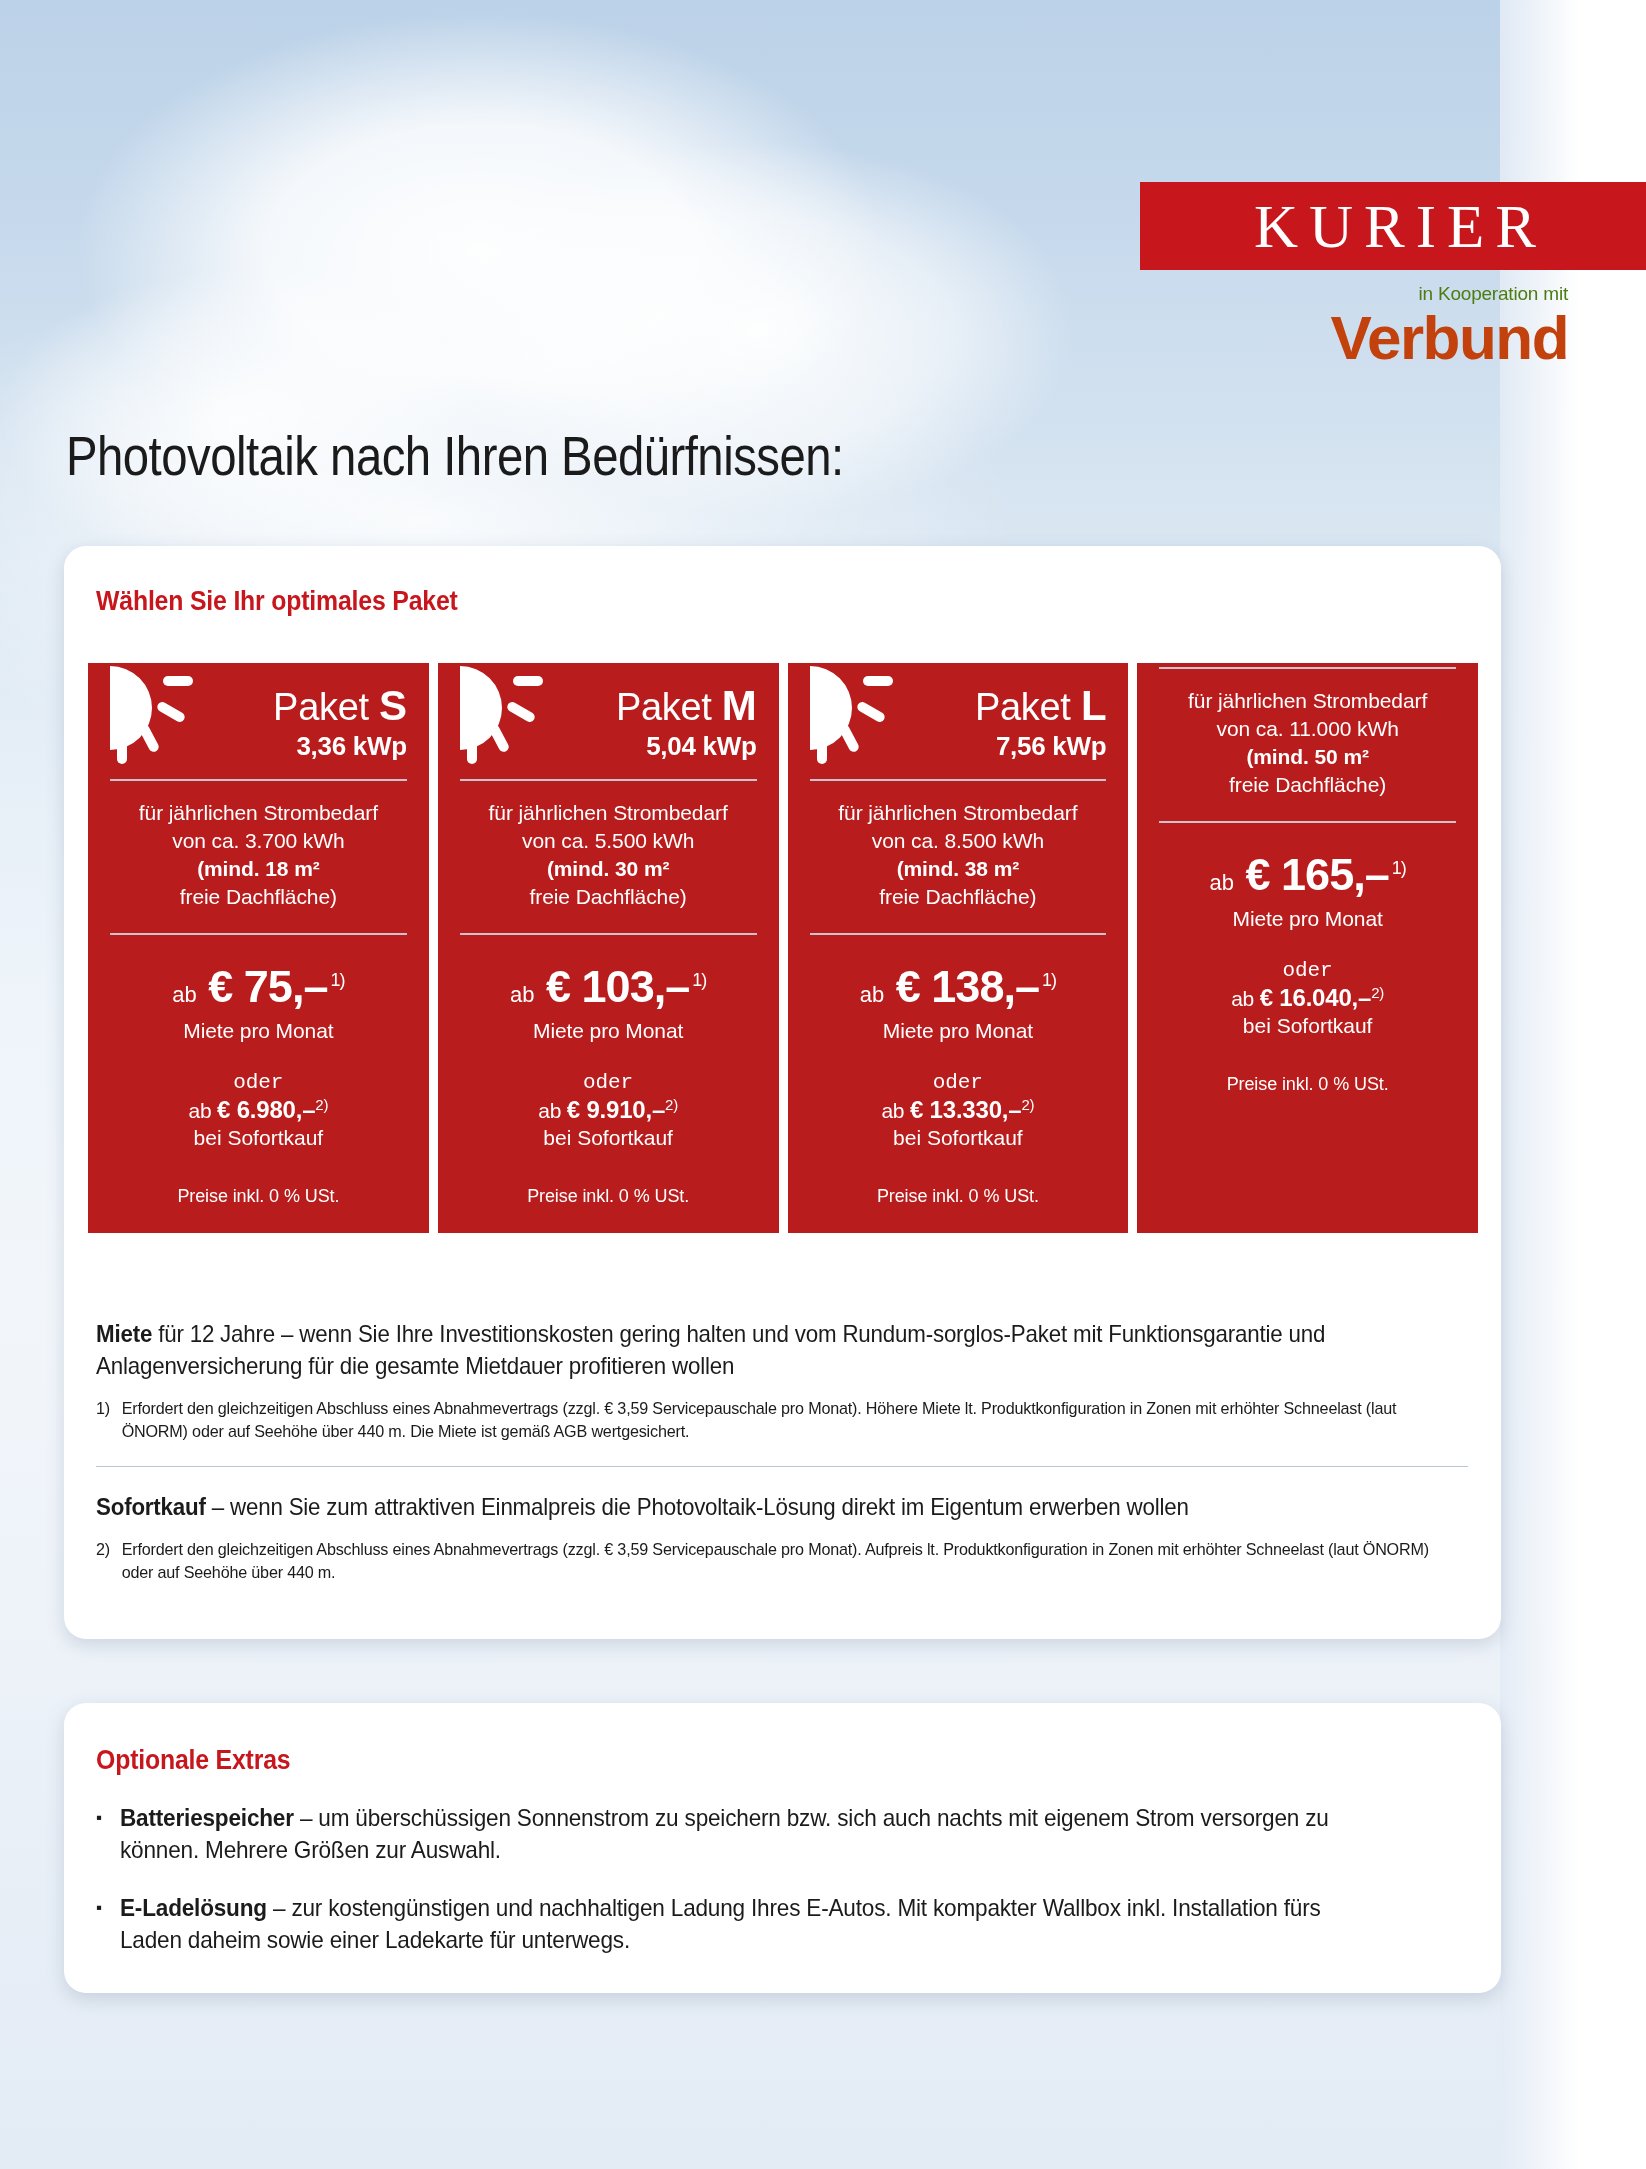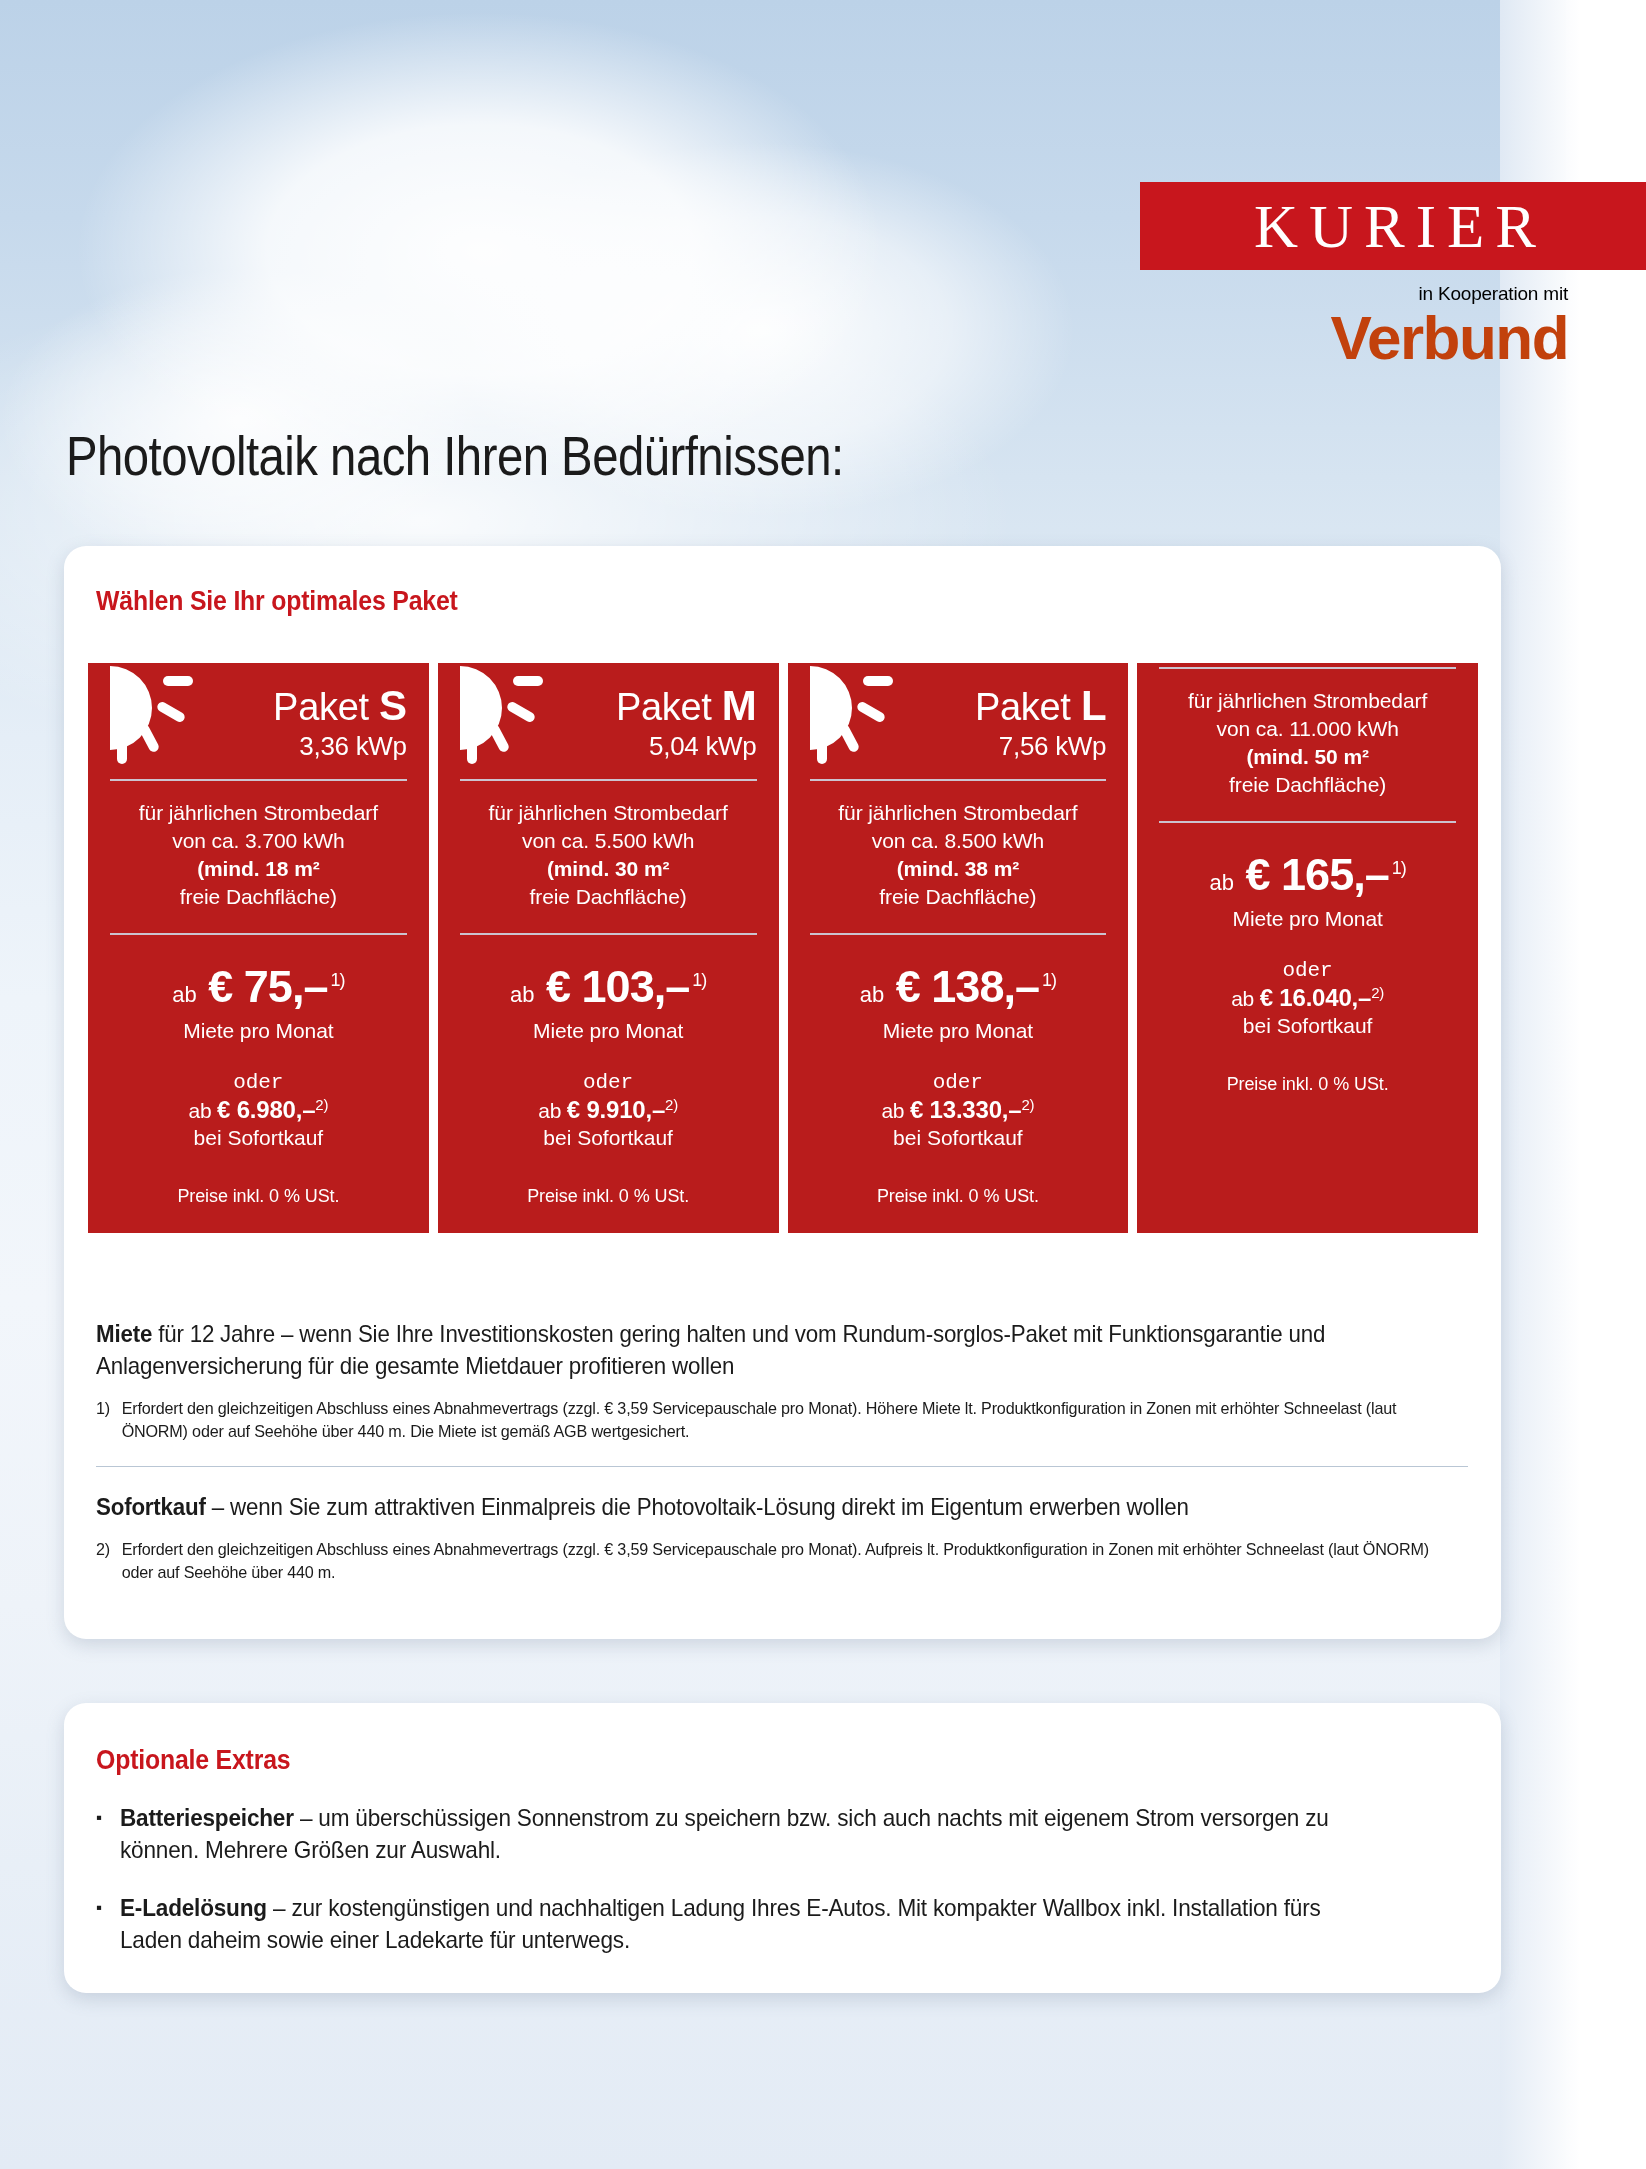--- a/index.html
+++ b/index.html
@@ -63,7 +63,7 @@
   #coop-line {
     margin-top: 13px;
     font-size: 19px;
-    color: #000000;
+    color: #4d7c0f;
     font-family: "Liberation Sans", sans-serif;
     letter-spacing: -0.2px;
     padding-right: 2px;

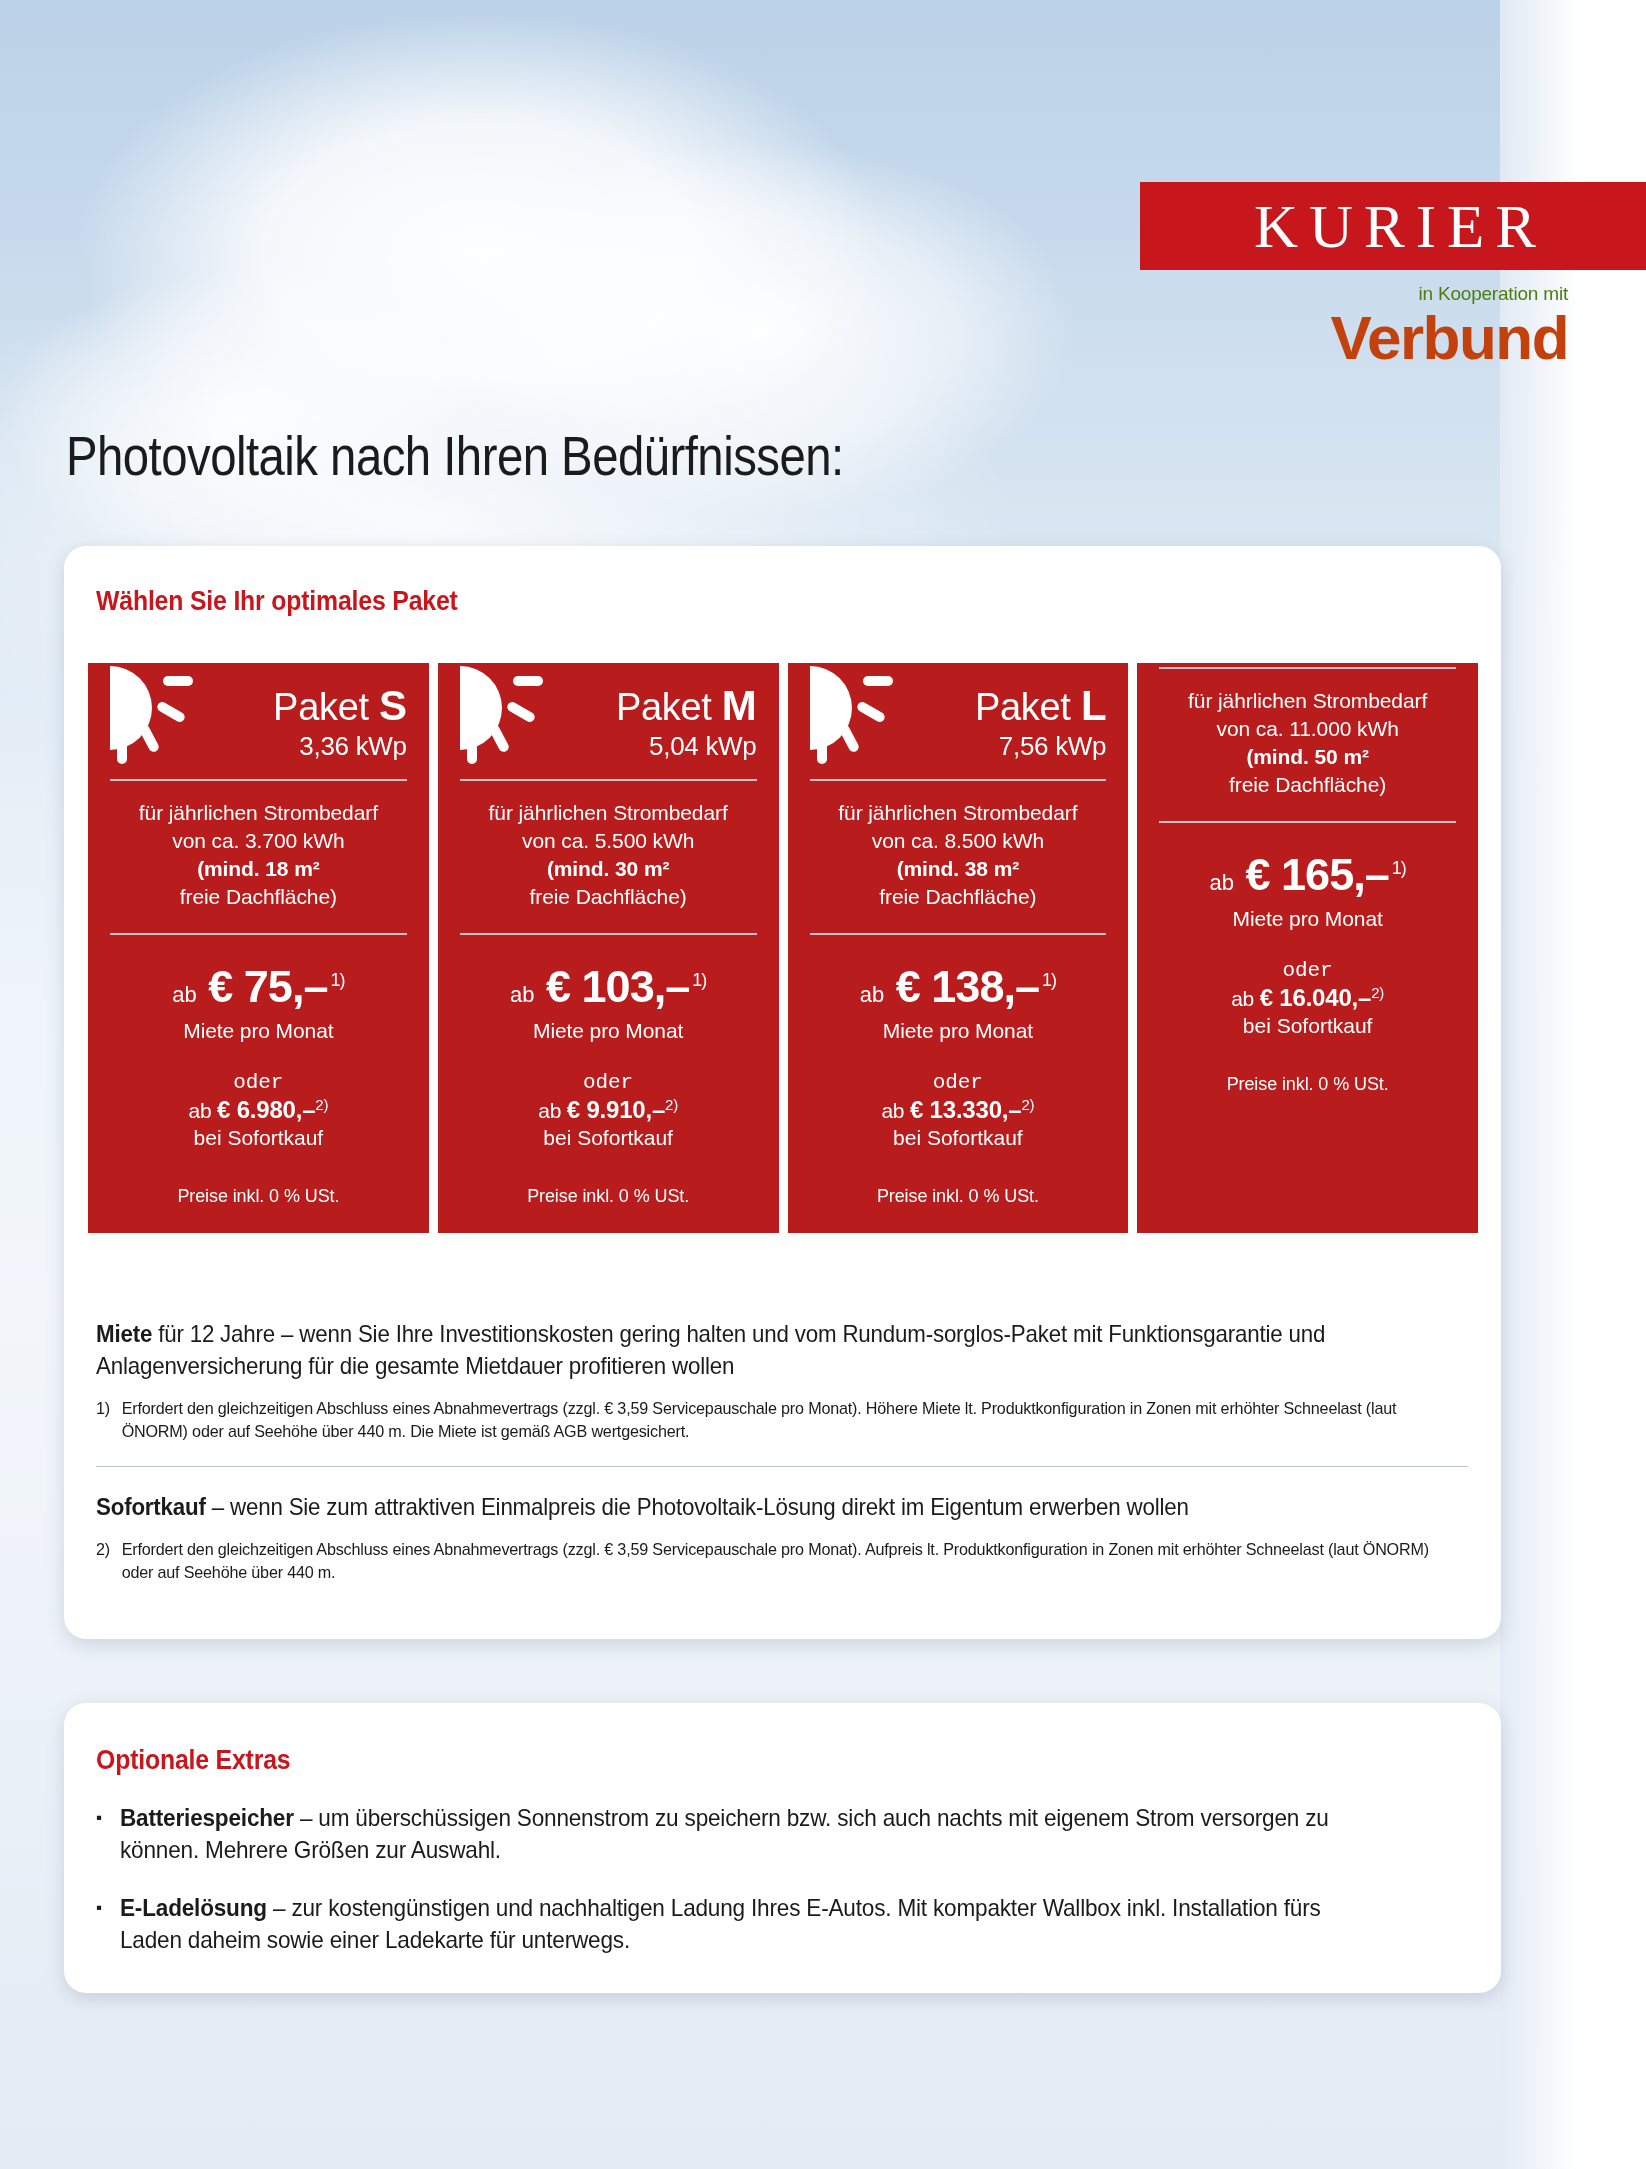--- a/index.html
+++ b/index.html
@@ -158,7 +158,7 @@
     right: 0;
     top: 68px;
     font-size: 26px;
-    font-weight: normal;
+    font-weight: bold;
     letter-spacing: -0.3px;
   }
   .rule {

